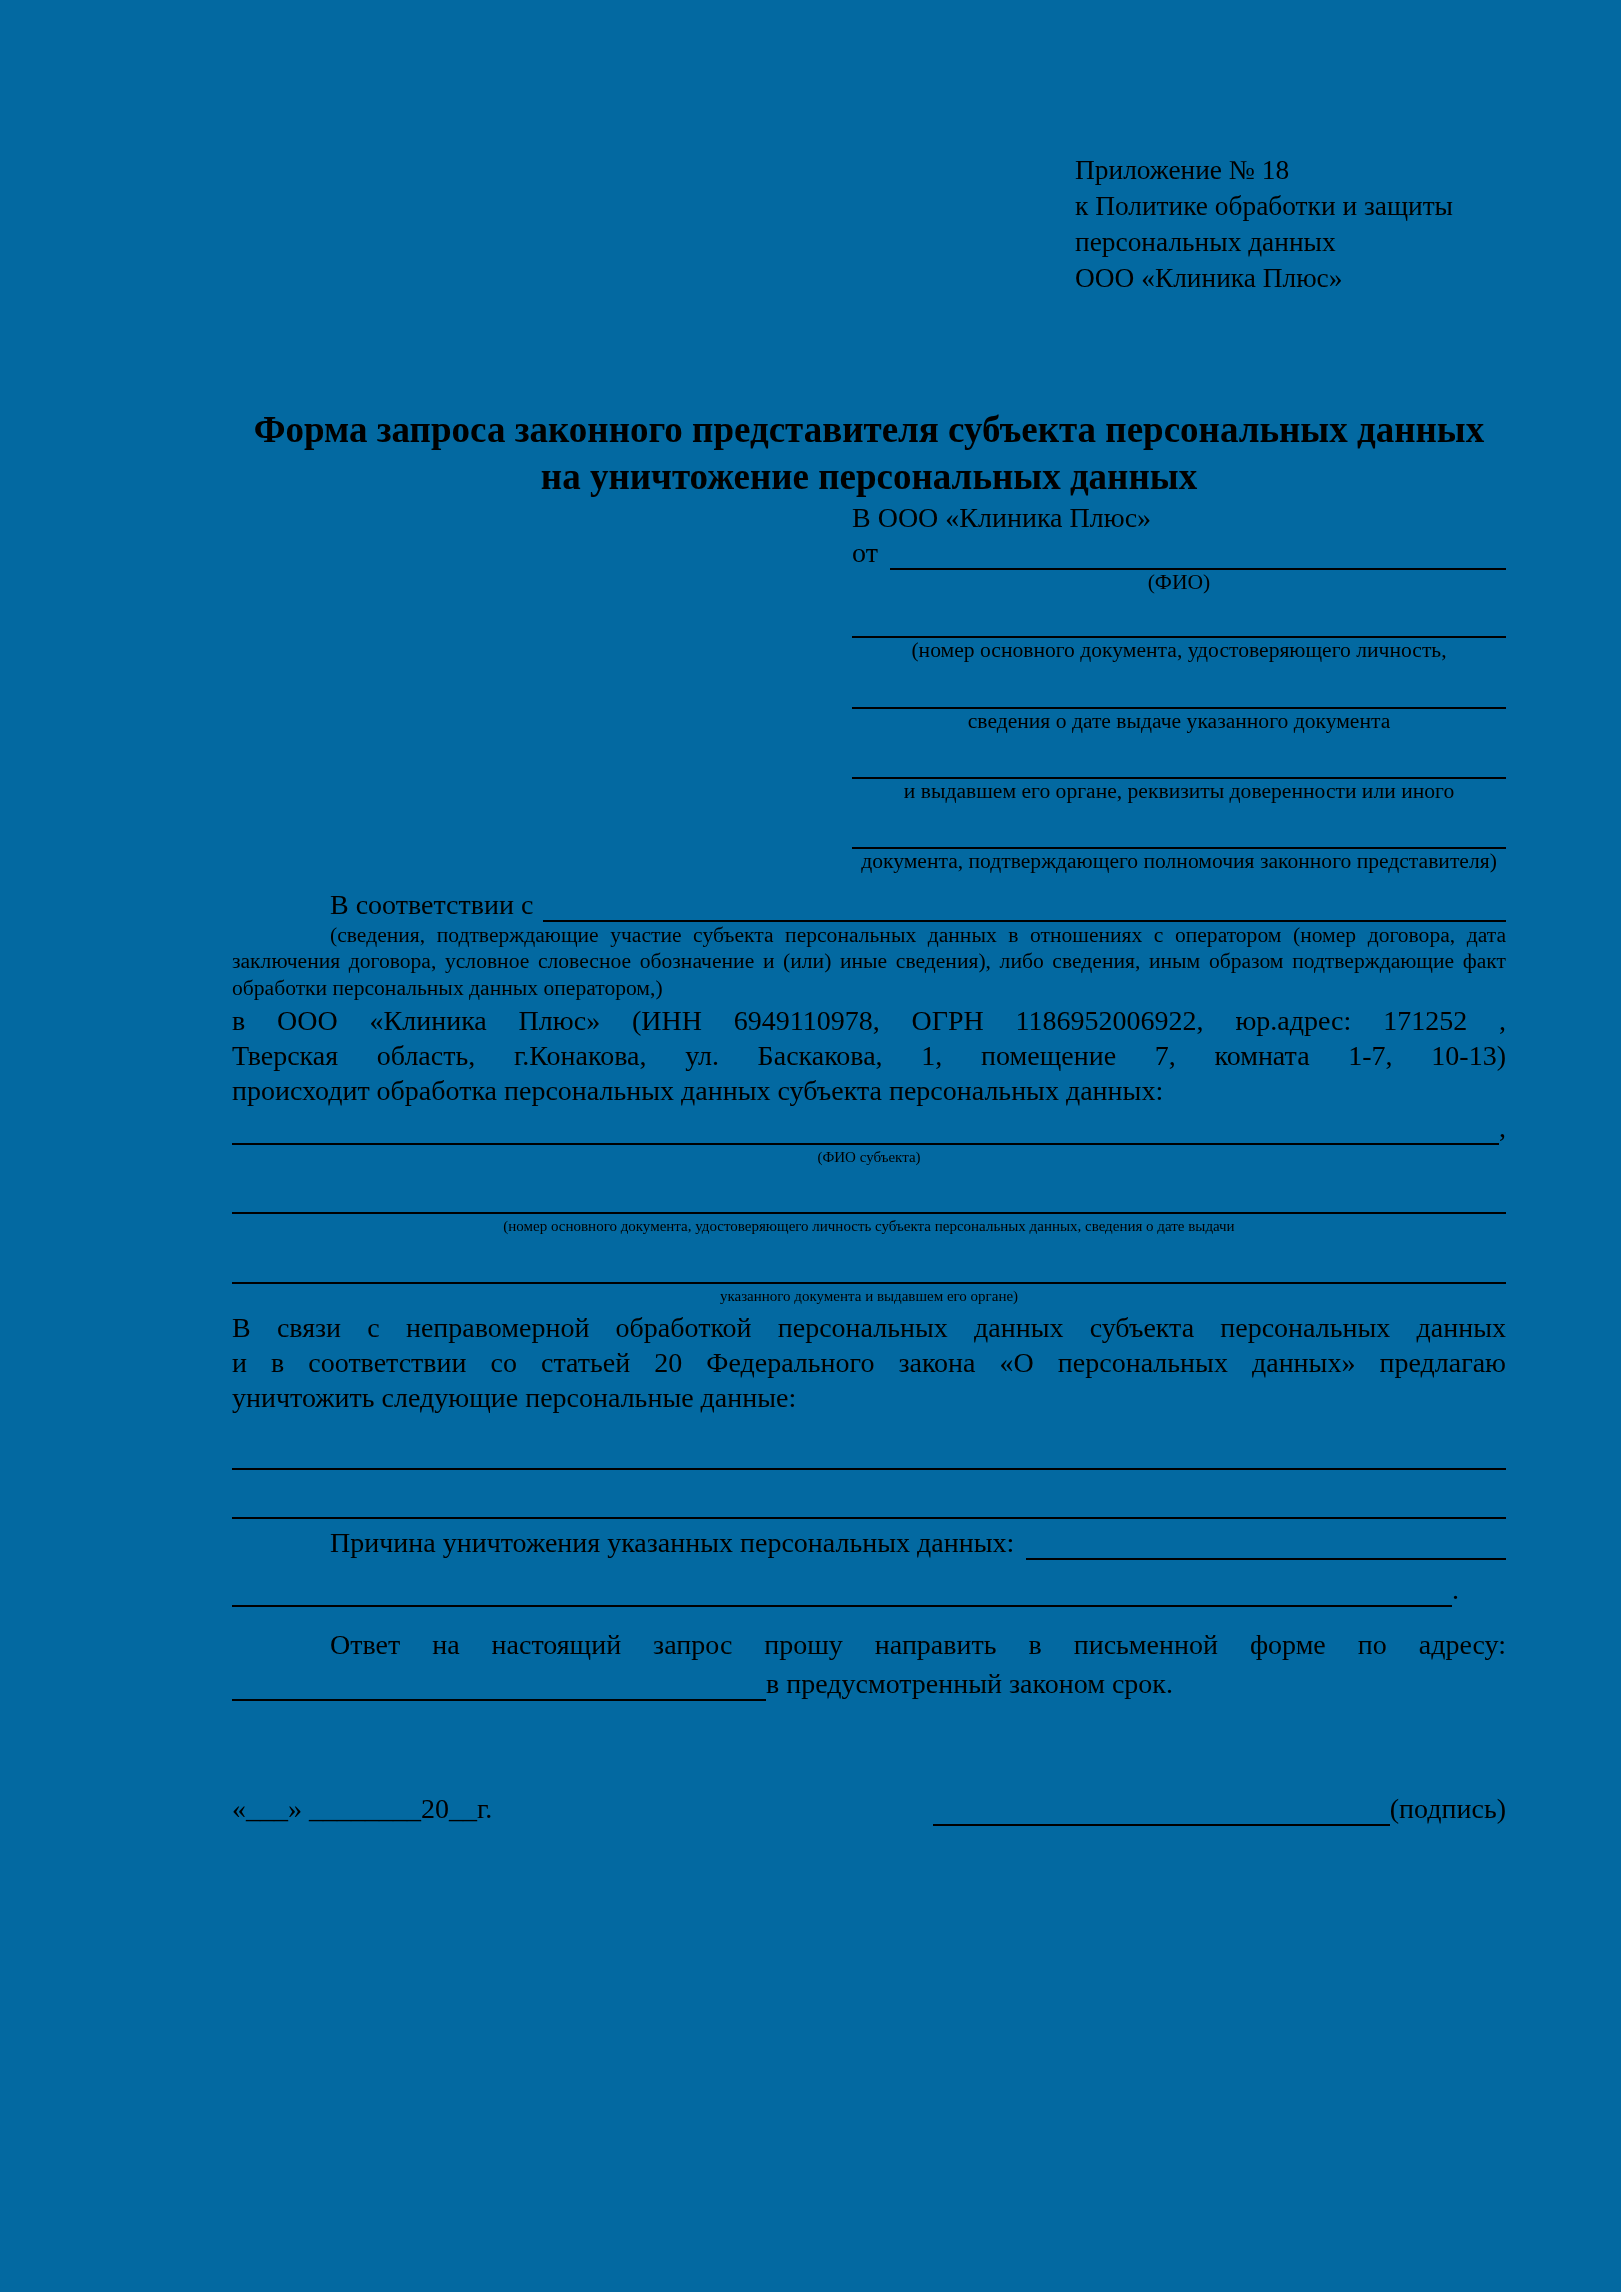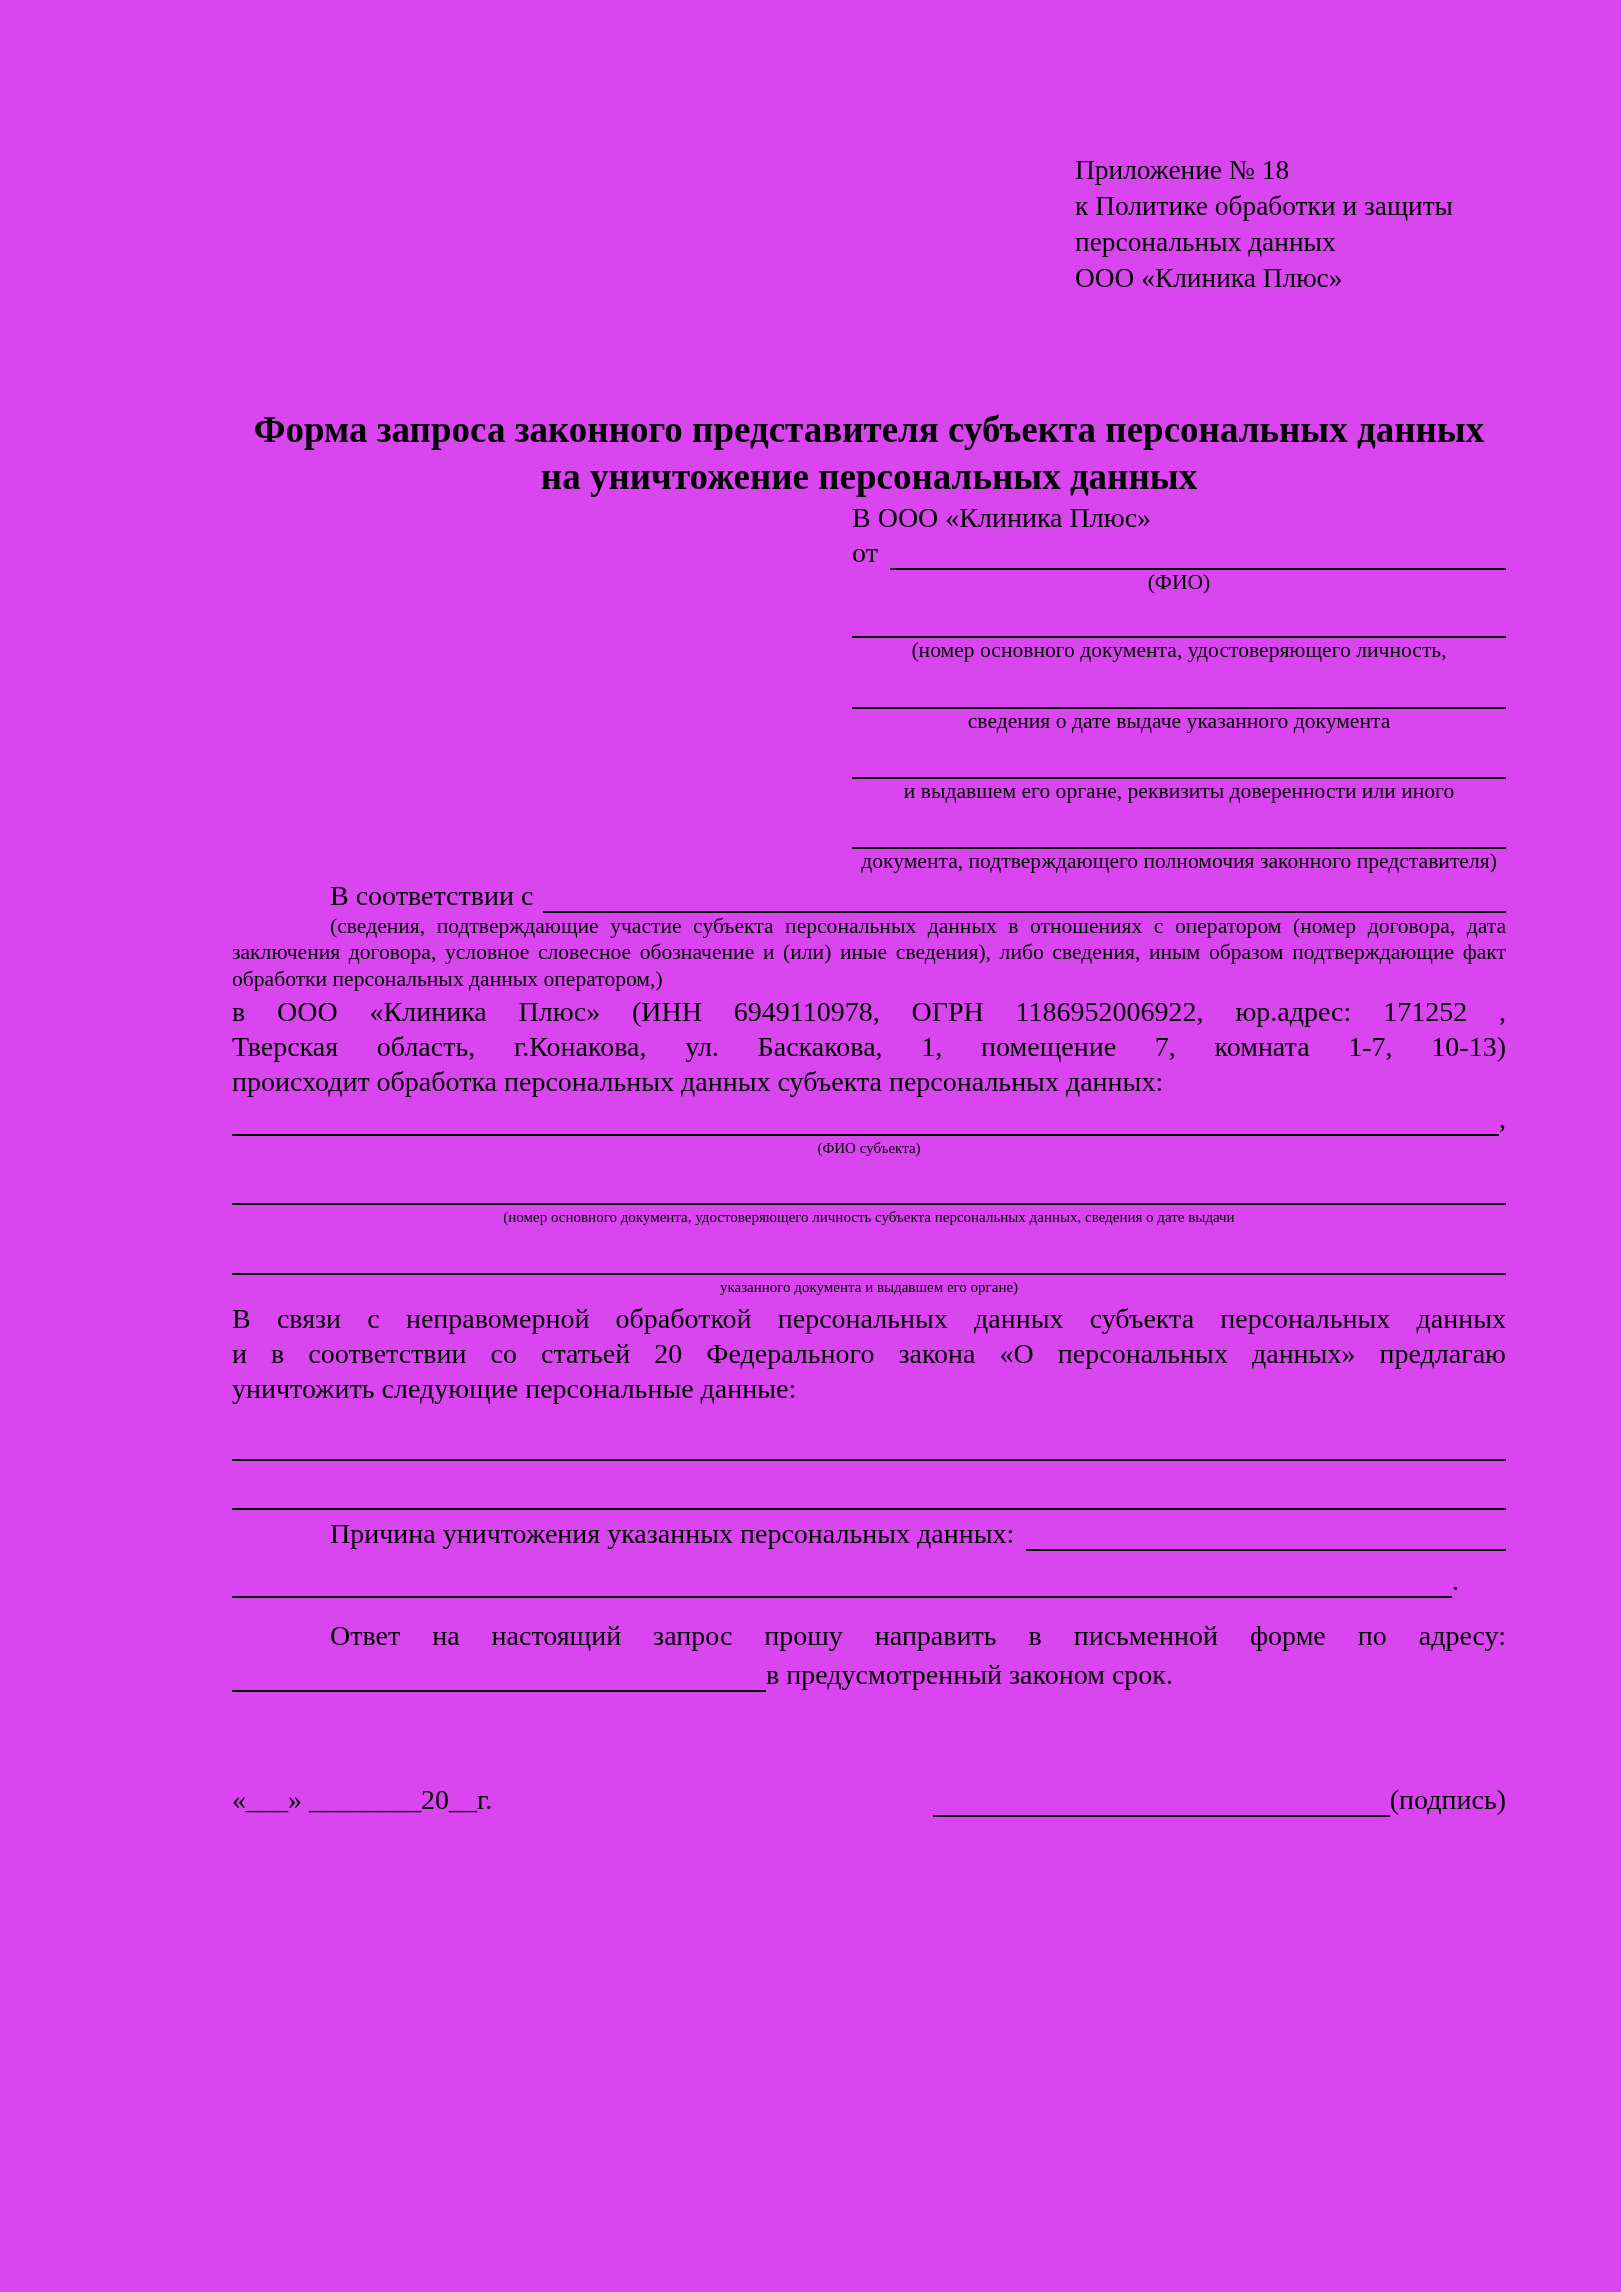--- a/index.html
+++ b/index.html
@@ -6,7 +6,7 @@
   .page{
     position:relative;
     width:1621px;height:2293px;
-    background:#d946ef;color:#000000;
+    background:#0369a1;color:#000000;
     font-family:"Liberation Serif","DejaVu Serif",serif;
     font-size:28px;line-height:35px;
     box-sizing:border-box;

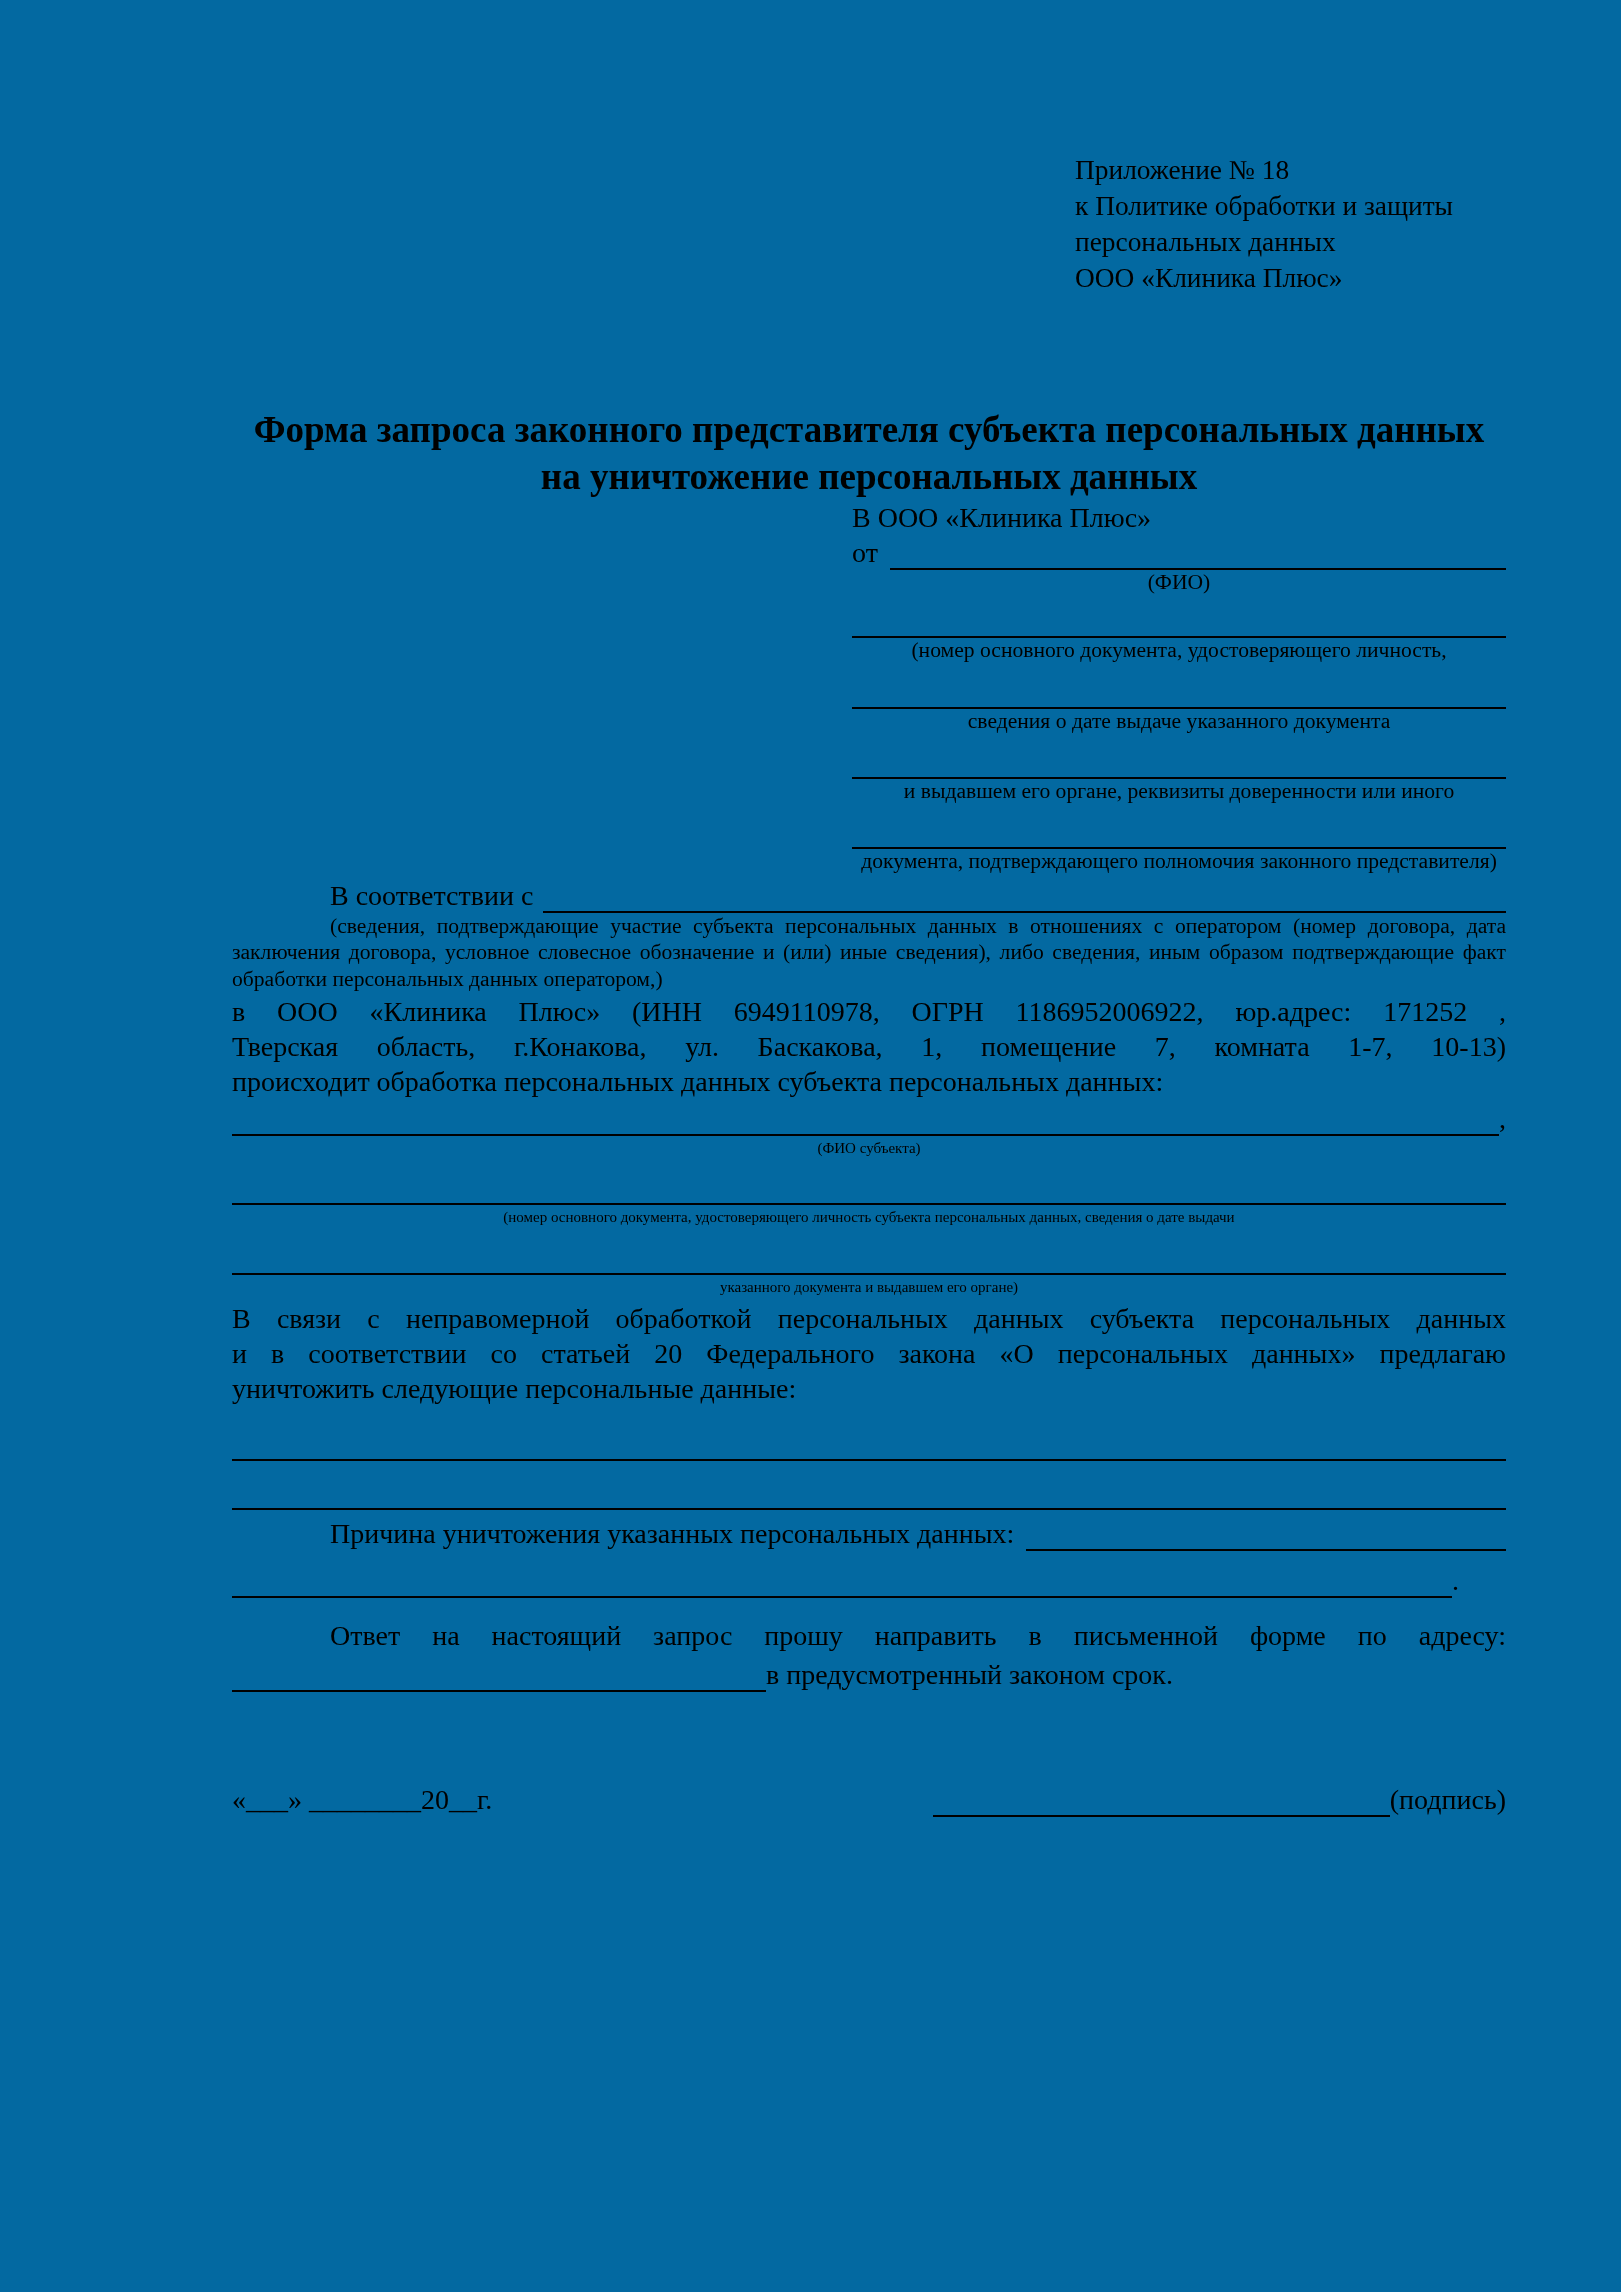--- a/index.html
+++ b/index.html
@@ -44,7 +44,7 @@
     margin-top:11.8px;
   }
   .addr .first-pair{margin-top:9.8px;}
-  .accordance{margin-top:3px;padding-left:98px;}
+  .accordance{margin-top:12px;padding-left:98px;}
   .accordance .fill{margin-left:9.8px;}
   .note-line{font-size:21.6px;line-height:26.5px;text-align:justify;text-align-last:justify;}
   .note-line.first{text-indent:98px;}

